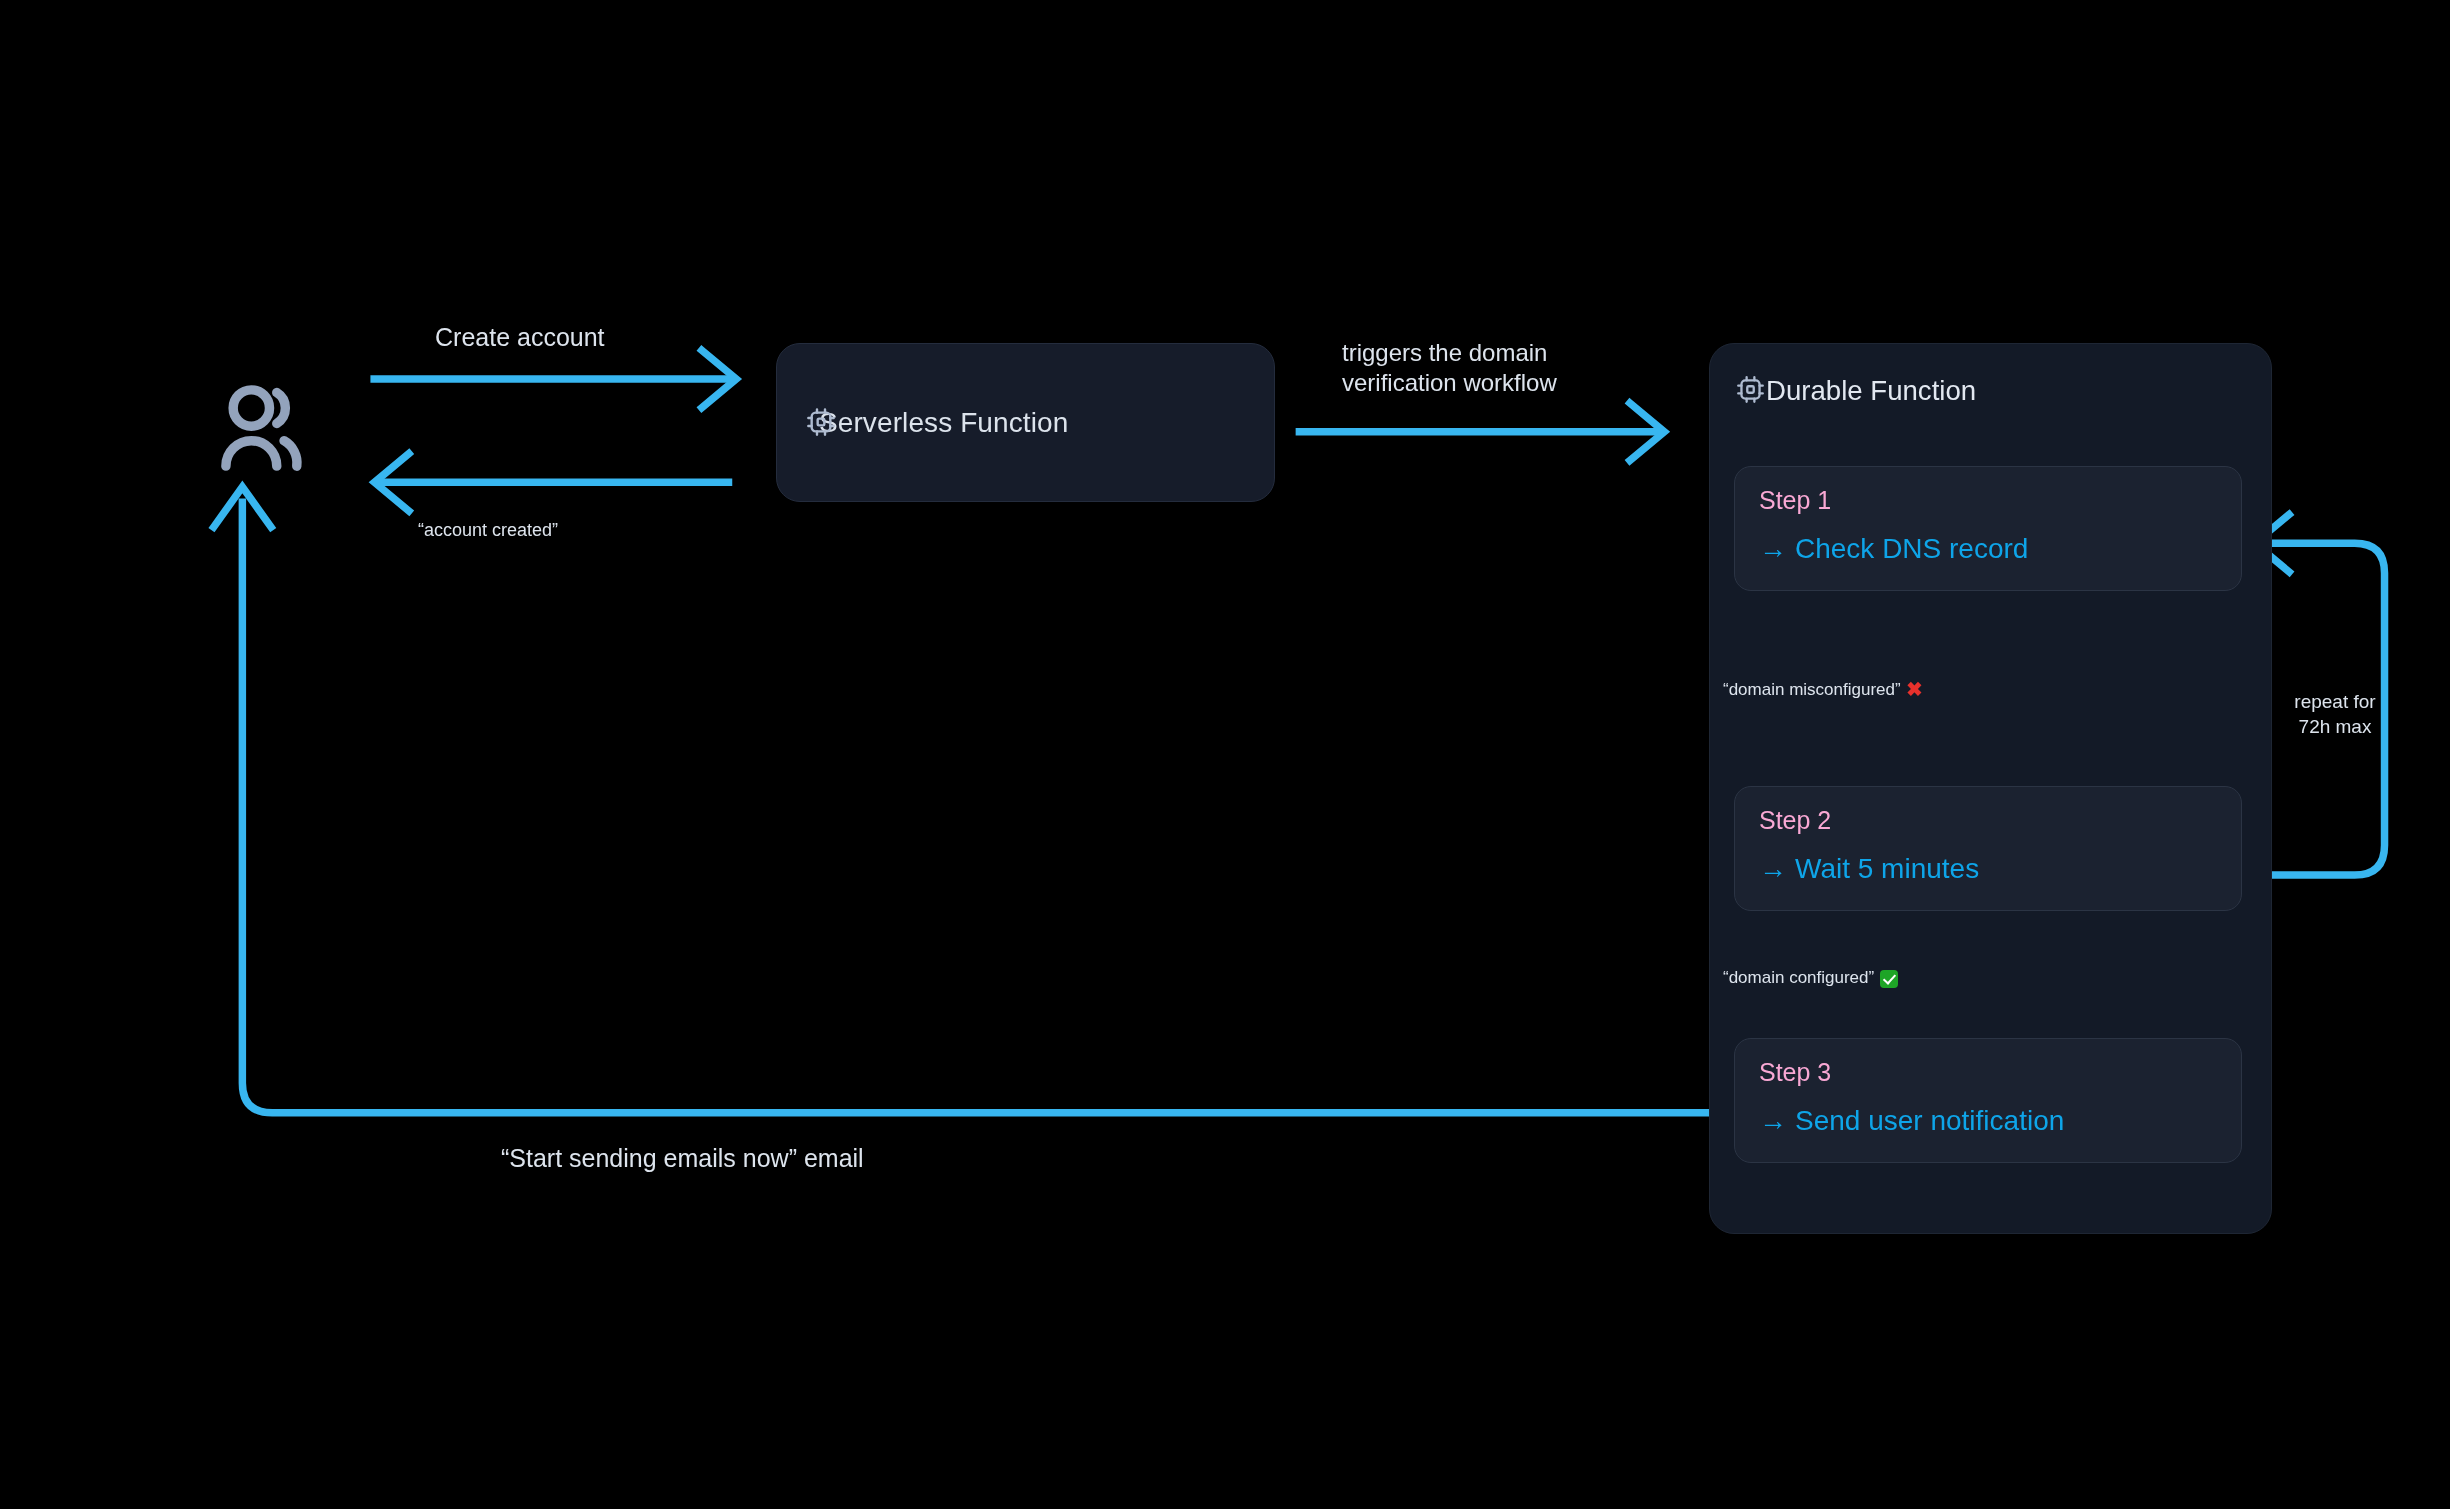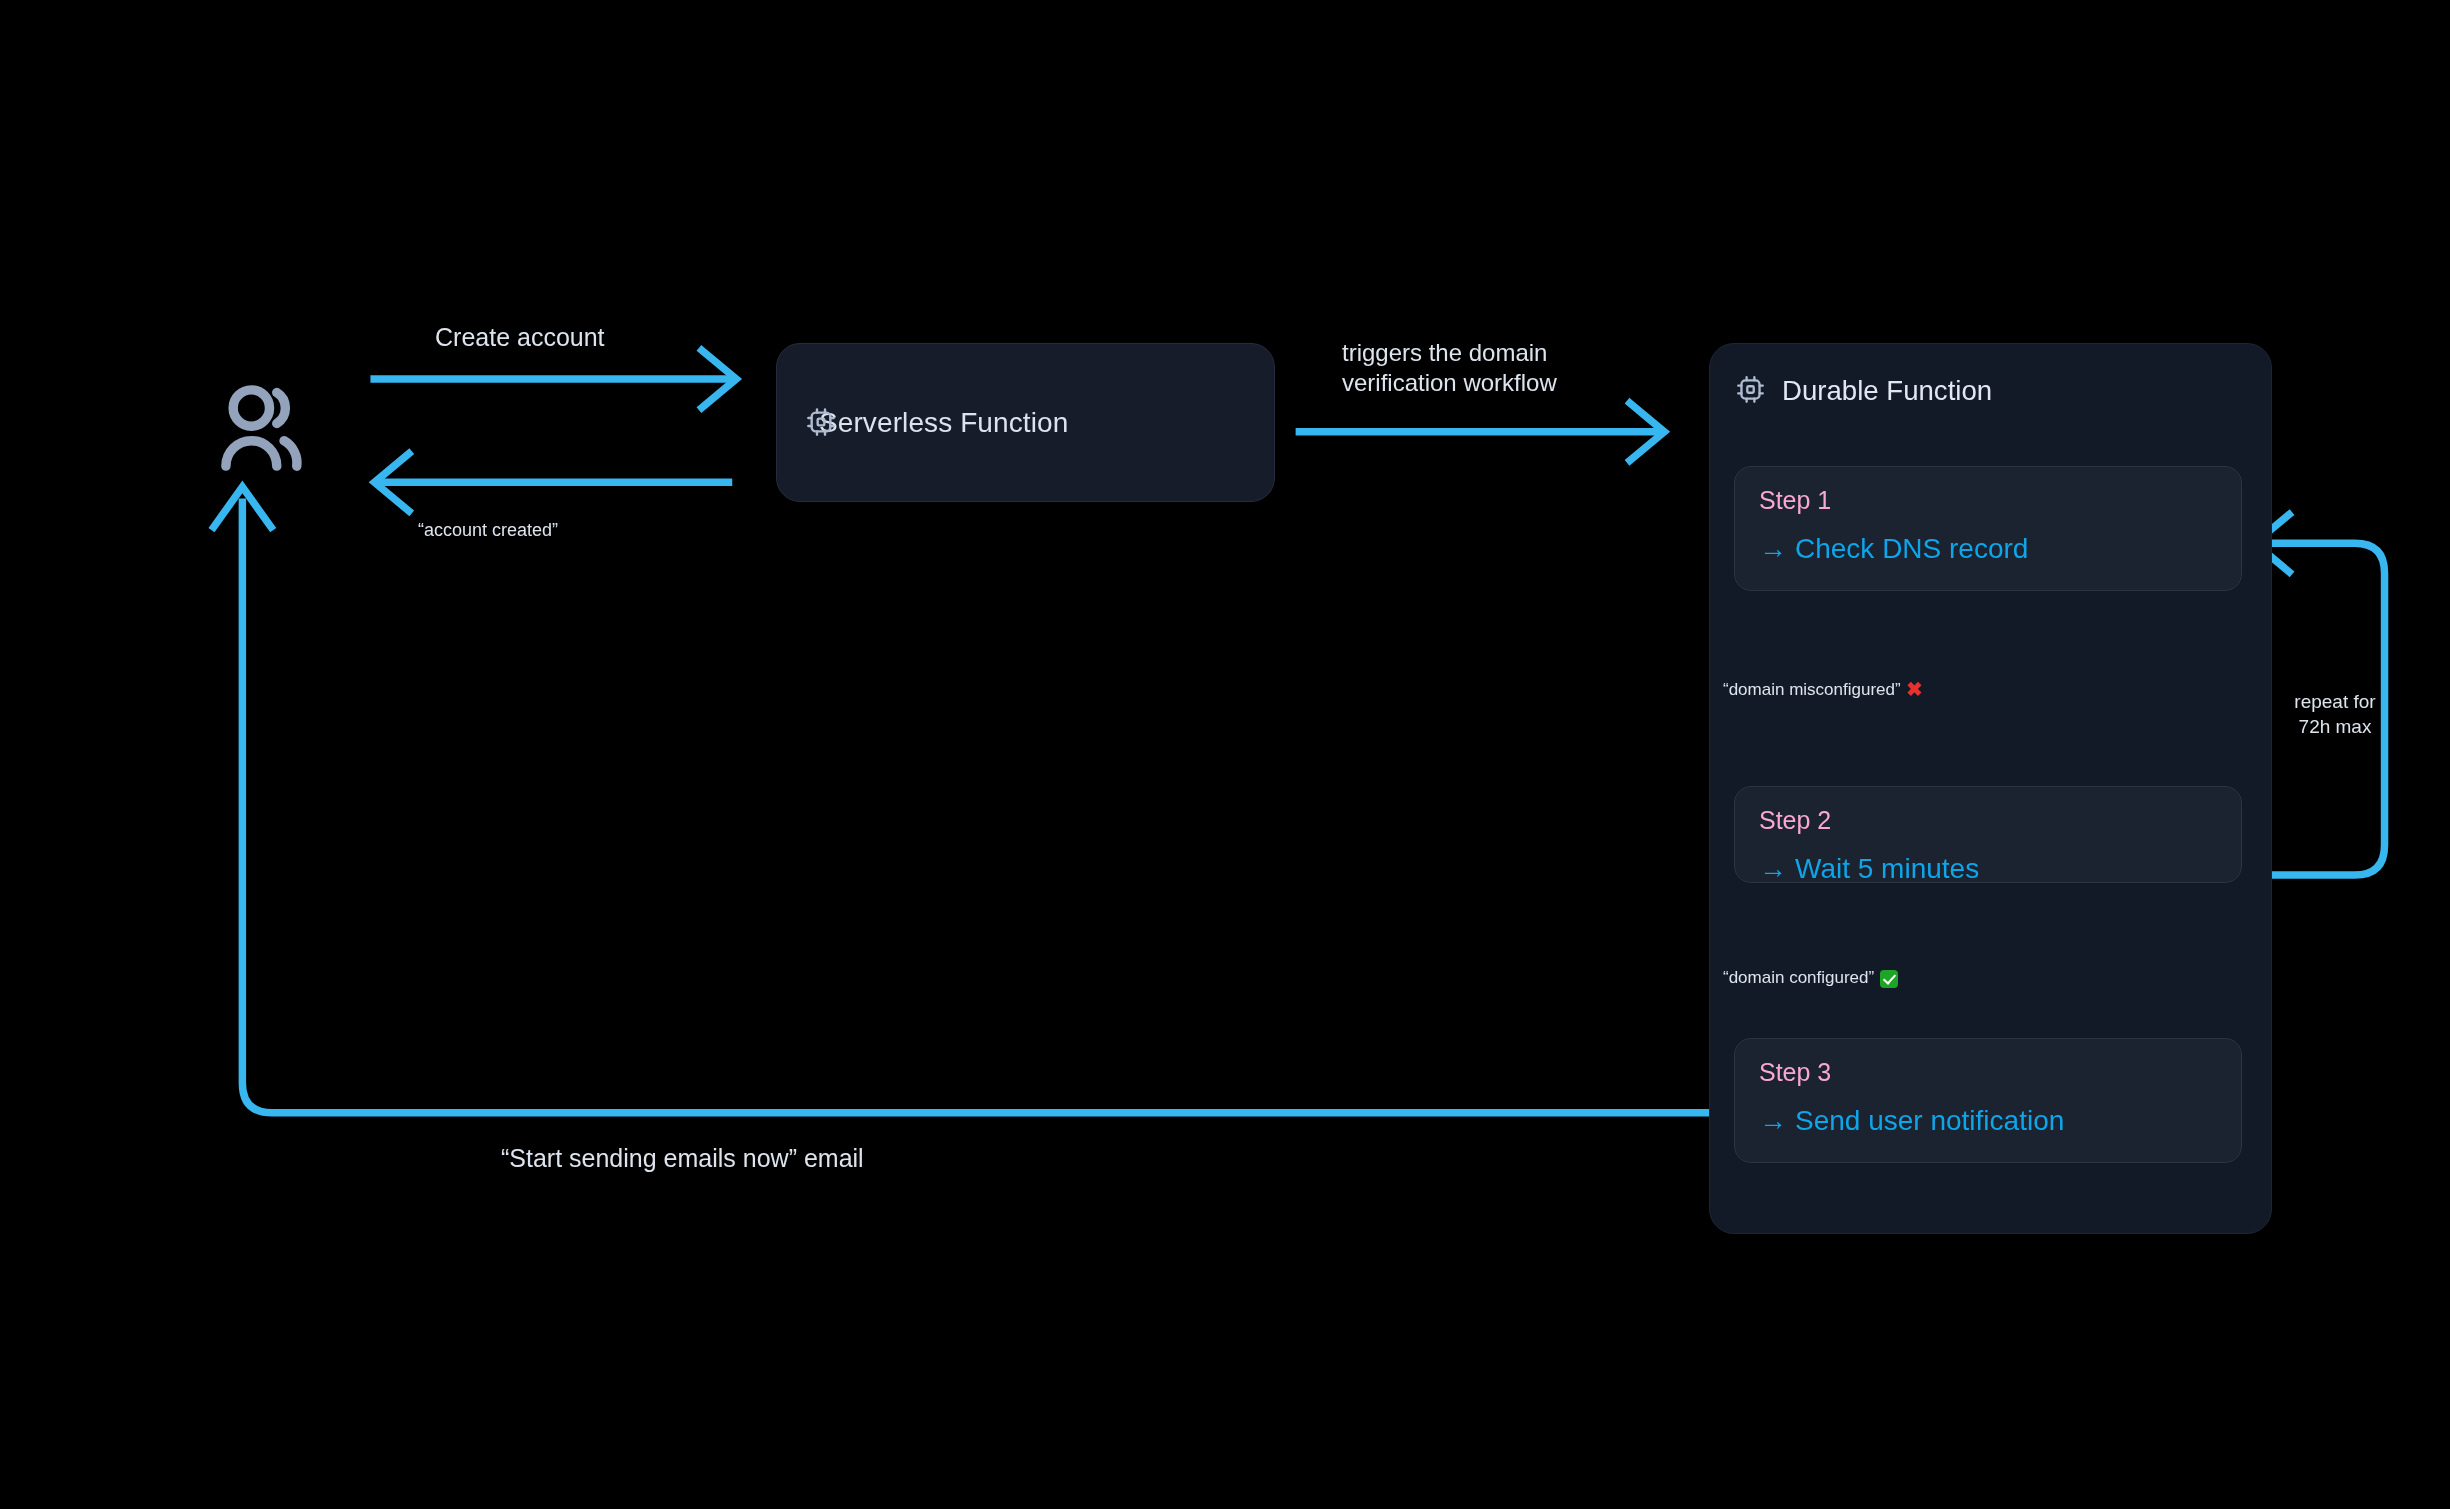--- a/index.html
+++ b/index.html
@@ -74,7 +74,6 @@
     top: 30px;
     display: flex;
     align-items: center;
-    gap: 16px;
   }
   .durable-title {
     color: #e2e8f1;

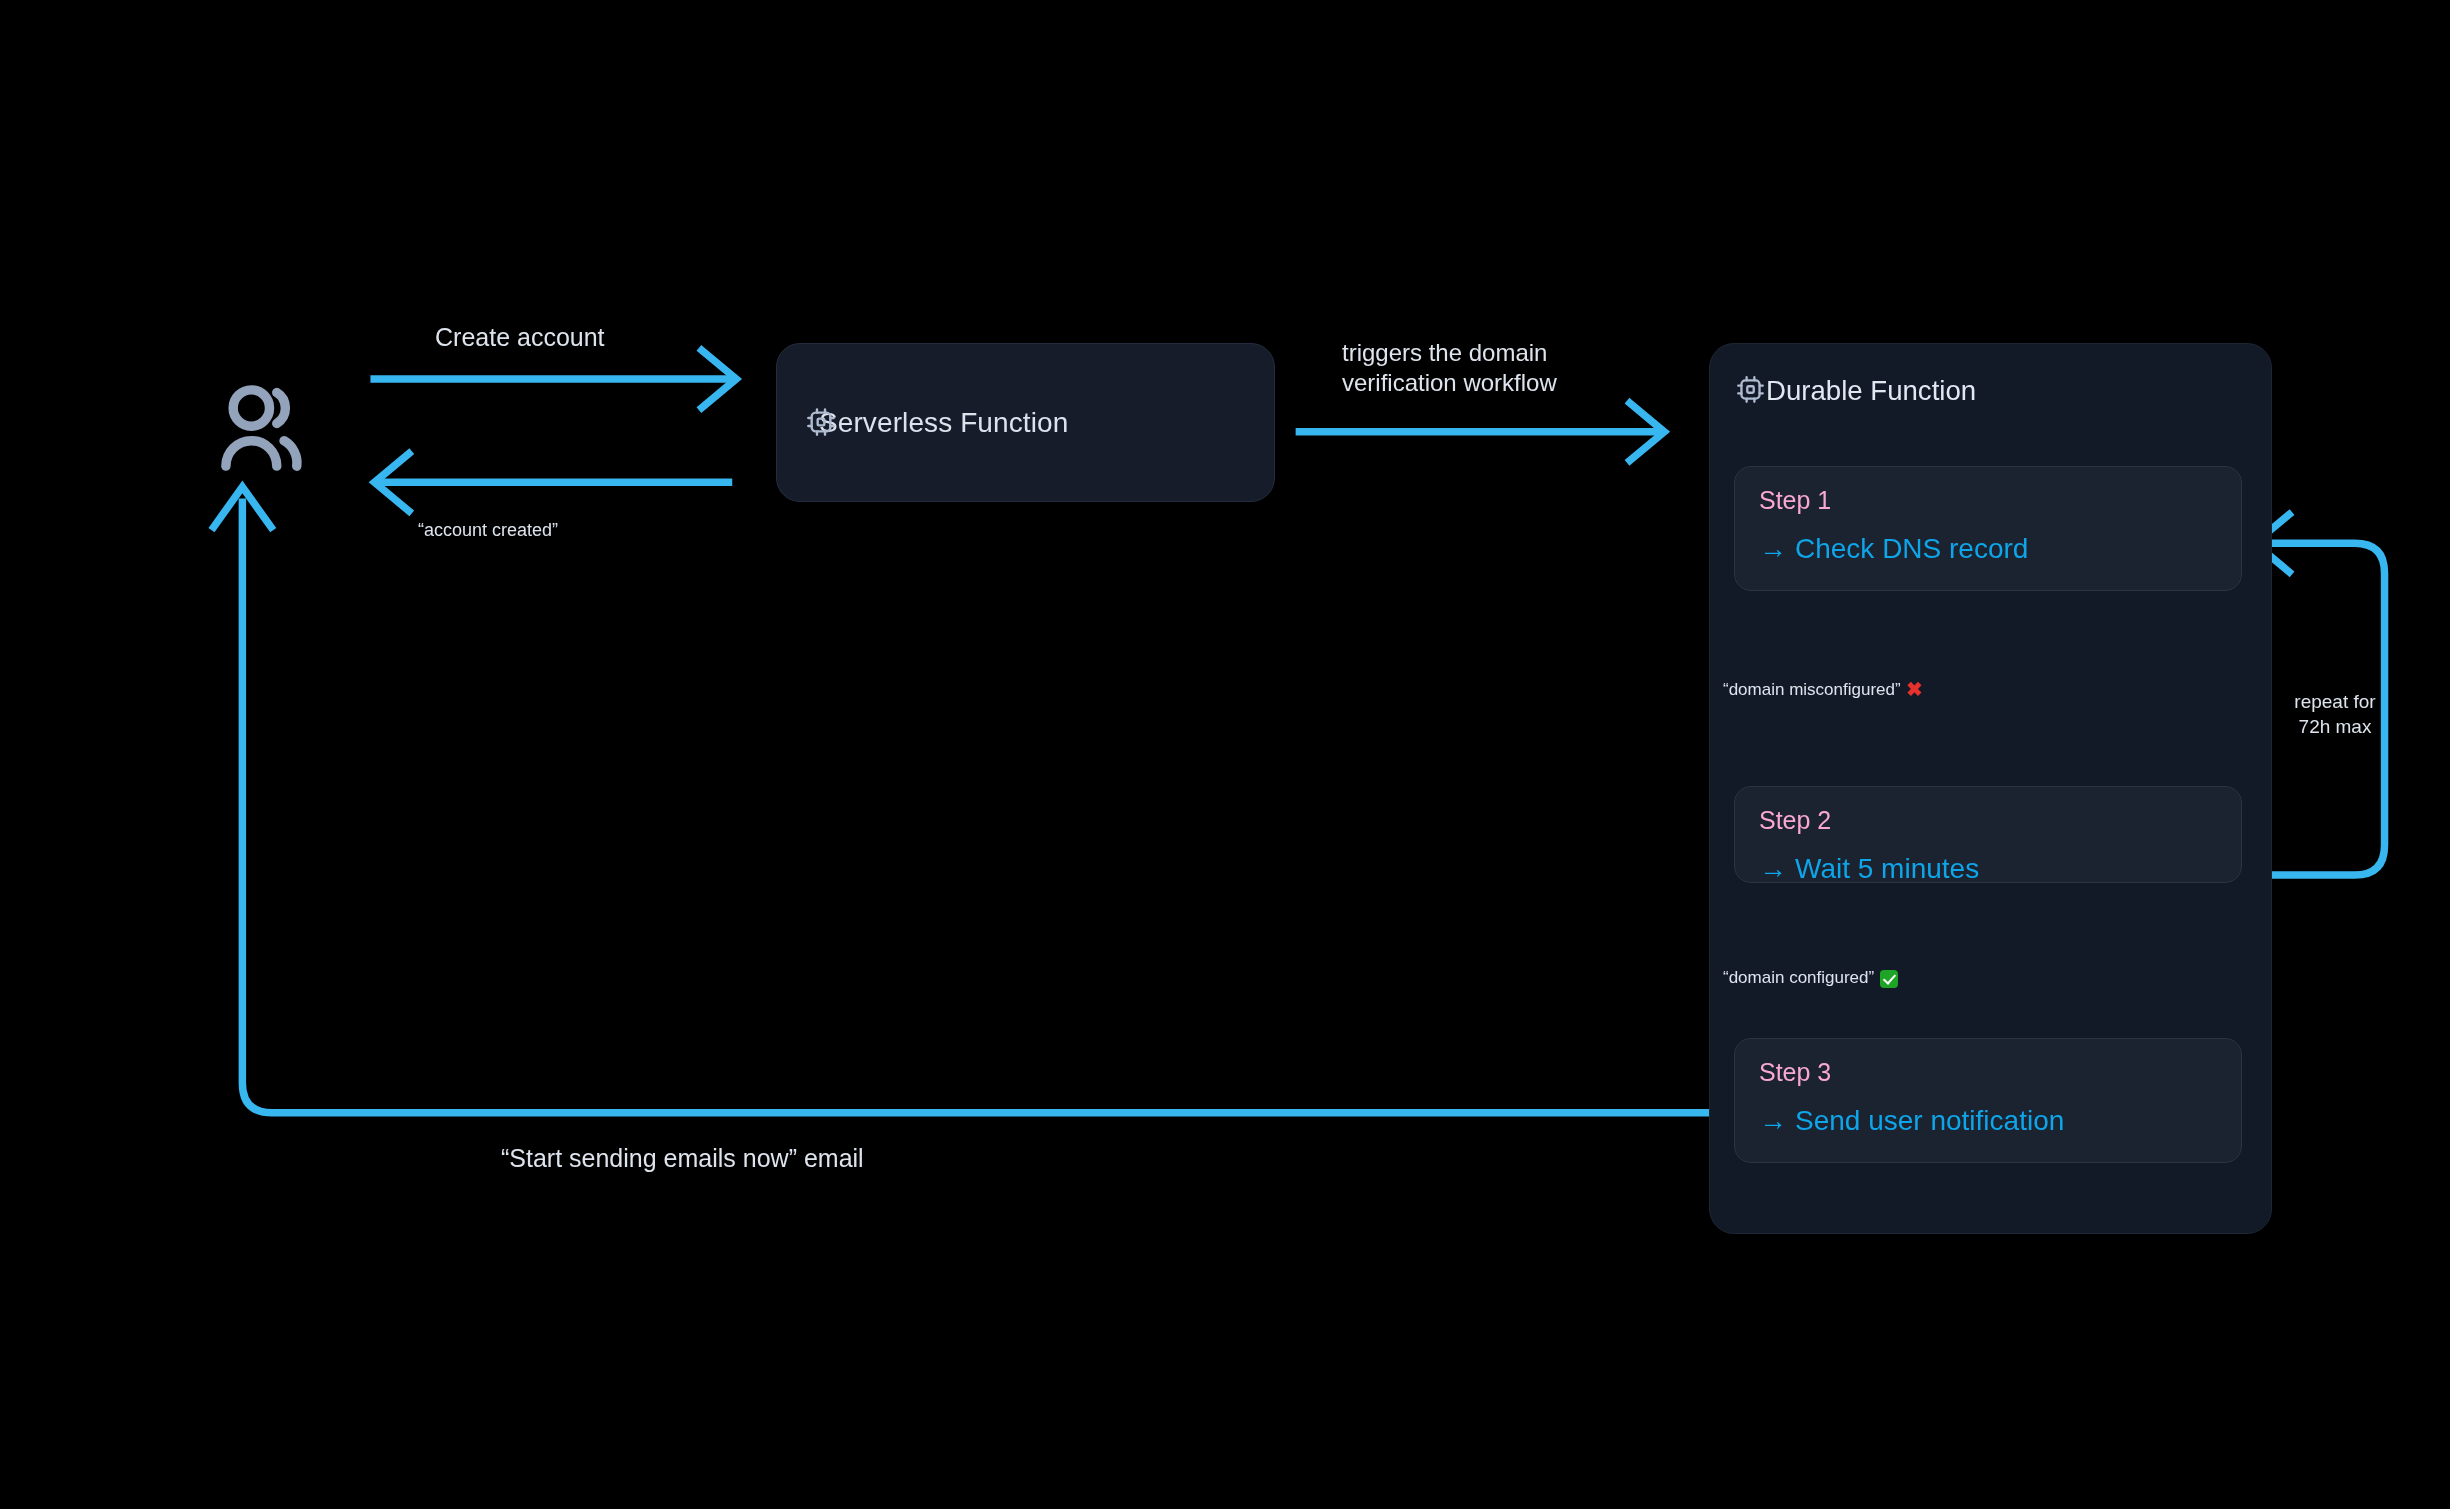--- a/index.html
+++ b/index.html
@@ -91,7 +91,7 @@
     padding: 20.7px 24px 23px 24px;
   }
   .step-card.s1 { top: 122px; height: 125px; }
-  .step-card.s2 { top: 442px; height: 97px; }
+  .step-card.s2 { top: 442px; height: 125px; }
   .step-card.s3 { top: 694px; height: 125px; }
   .step-title {
     color: #f9a8d4;

